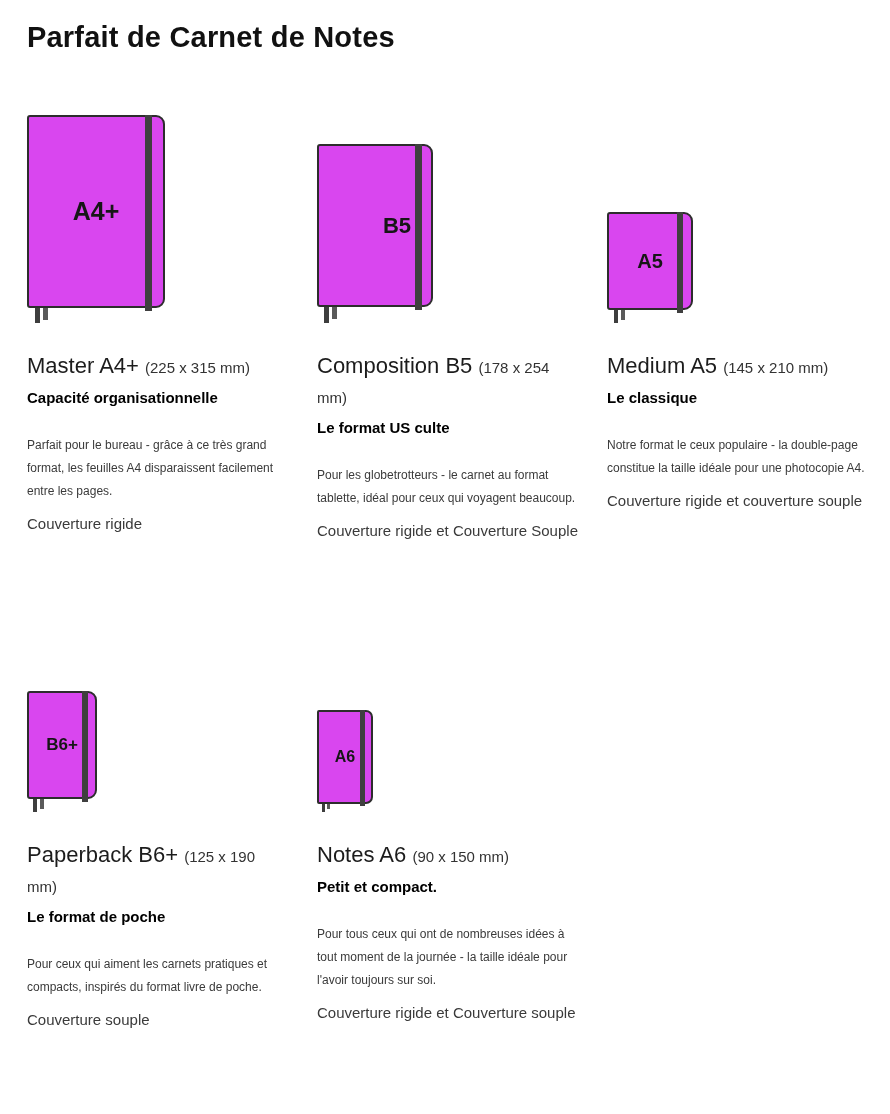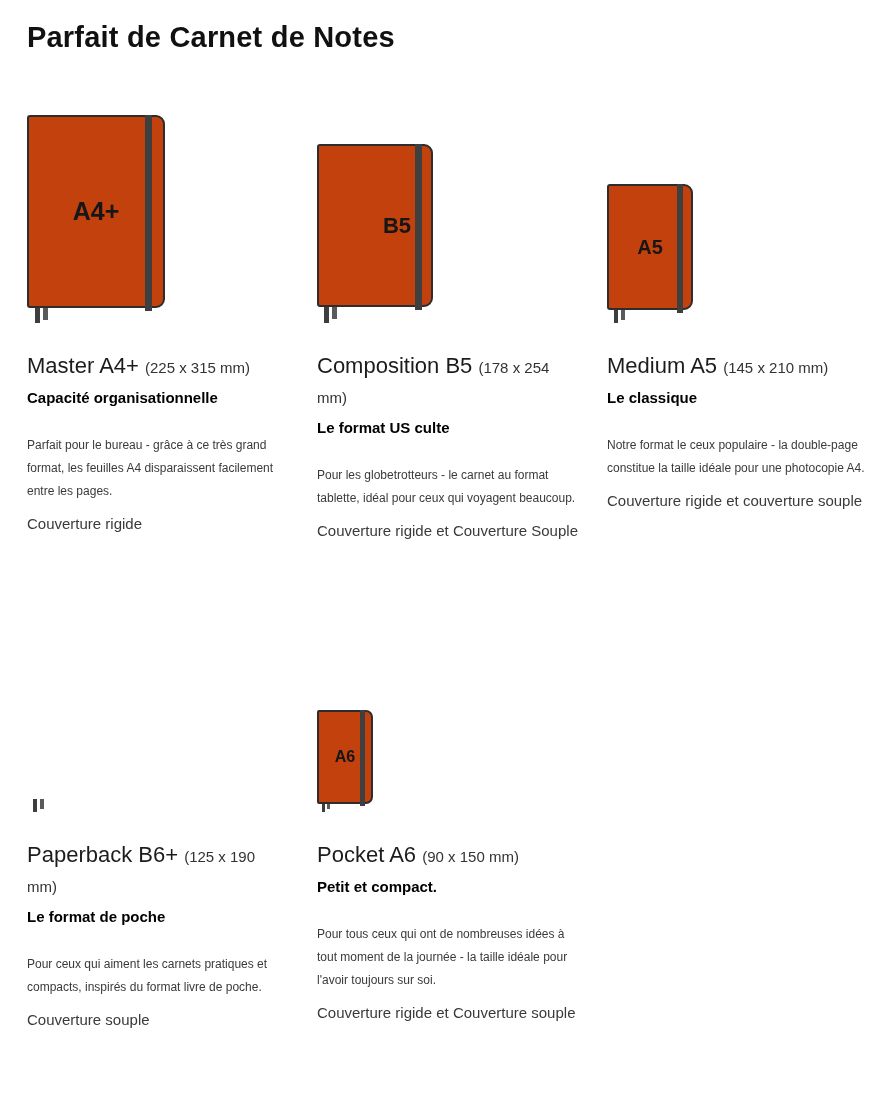--- a/index.html
+++ b/index.html
@@ -39,7 +39,7 @@
   
   .nb {
     position: relative;
-    background: #c2410c;
+    background: #d946ef;
     border: 2px solid #2d2d2d;
     border-radius: 3px 9px 9px 3px;
   }

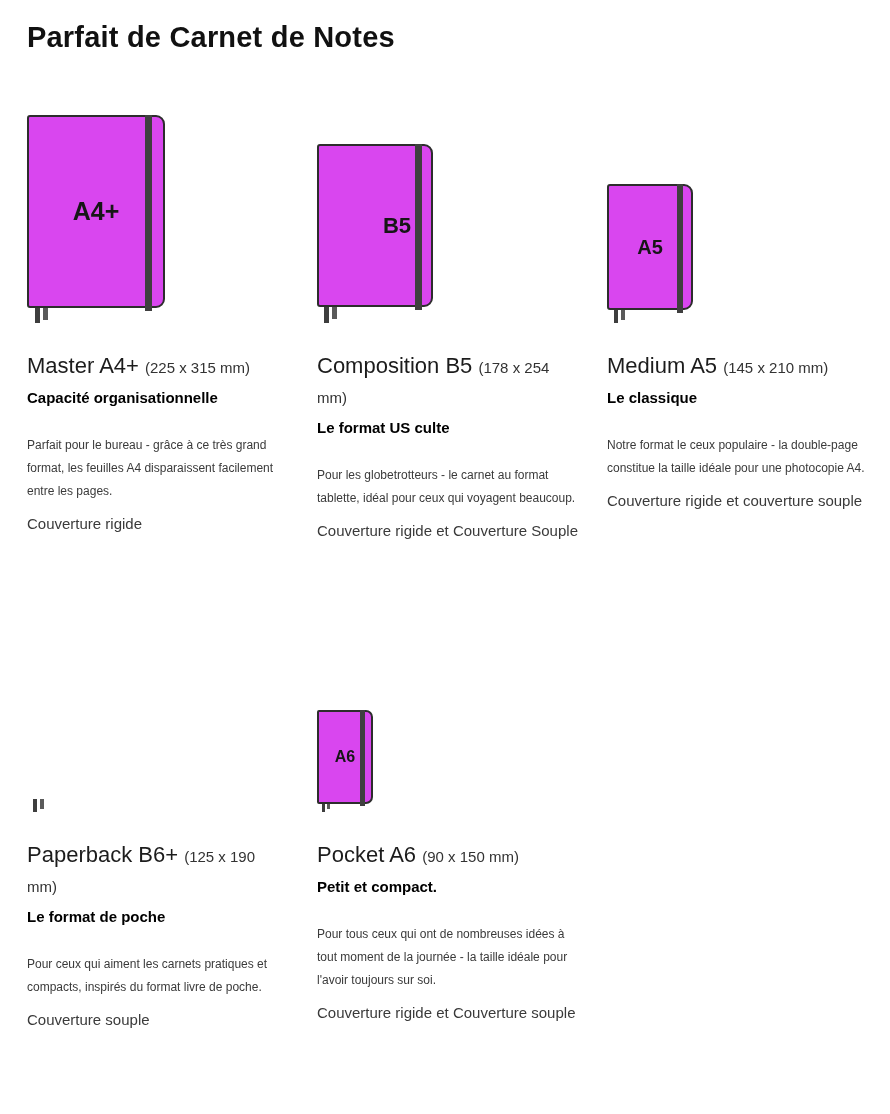--- a/index.html
+++ b/index.html
@@ -76,7 +76,7 @@
   .c1 .rb1 { width: 5px; height: 16px; }
   .c1 .rb2 { width: 5px; height: 12px; }
 
-  .c2 .nb { width: 86px; height: 126px; }
+  .c2 .nb { width: 86px; height: 98px; }
   .c2 .band { right: 8px; width: 6px; }
   .c2 .nb-label { font-size: 20px; }
   .c2 .ribbons { margin-left: 7px; }

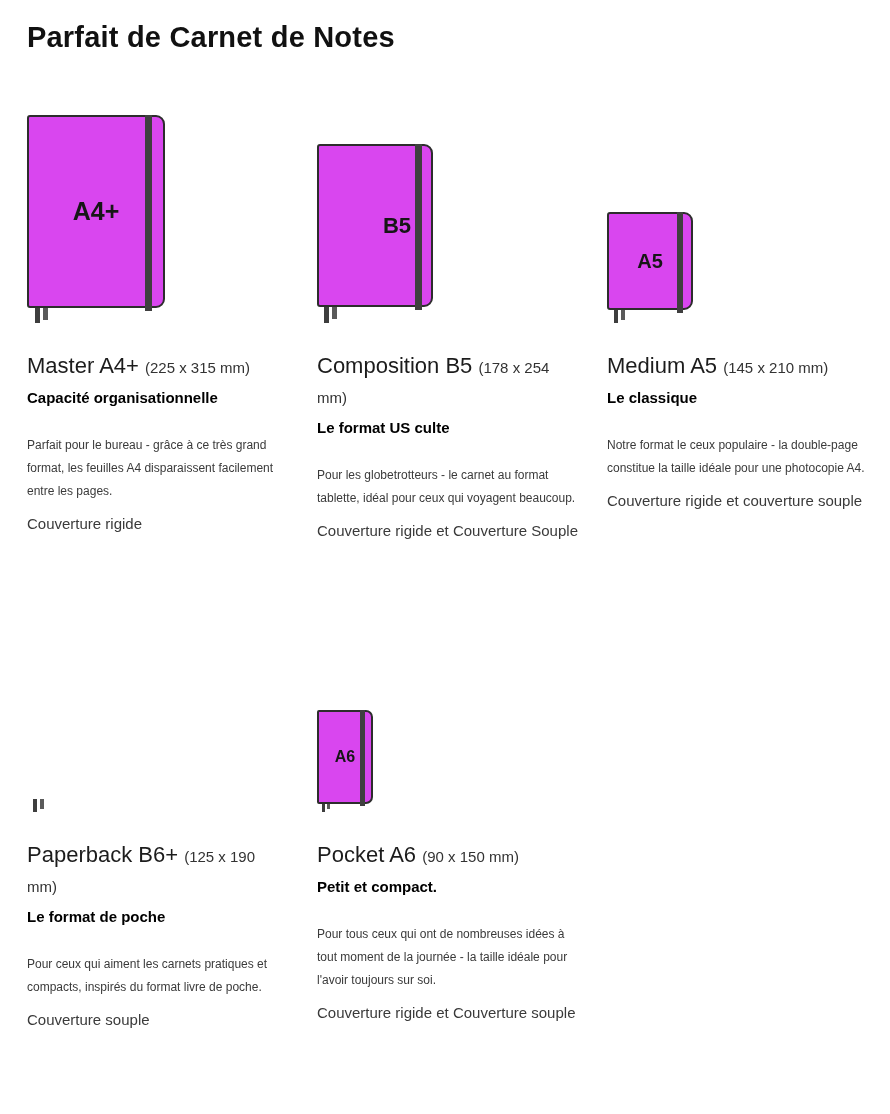--- a/index.html
+++ b/index.html
@@ -199,6 +199,10 @@
     <div class="card c3">
       <div class="fig">
         <div>
+          <div class="nb">
+            <span class="nb-label">B6+</span>
+            <span class="band"></span>
+          </div>
           <div class="ribbons">
             <span class="rb1"></span>
             <span class="rb2"></span>

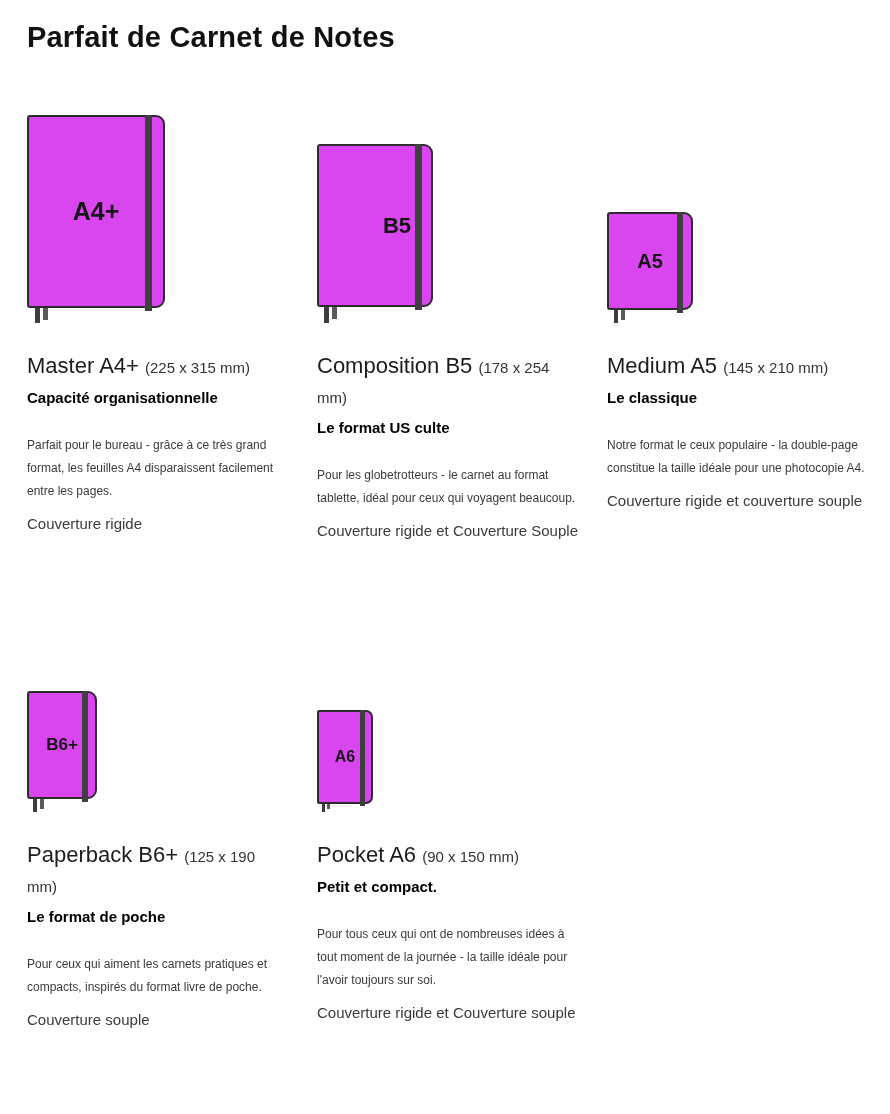--- a/index.html
+++ b/index.html
@@ -228,7 +228,7 @@
           </div>
         </div>
       </div>
-      <h2 class="card-name"><span>Pocket A6</span> <span class="card-size">(90 x 150 mm)</span></h2>
+      <h2 class="card-name"><span>Notes A6</span> <span class="card-size">(90 x 150 mm)</span></h2>
       <p class="card-tagline">Petit et compact.</p>
       <p class="card-desc">Pour tous ceux qui ont de nombreuses idées à tout moment de la journée - la taille idéale pour l'avoir toujours sur soi.</p>
       <p class="card-covers">Couverture rigide et Couverture souple</p>

